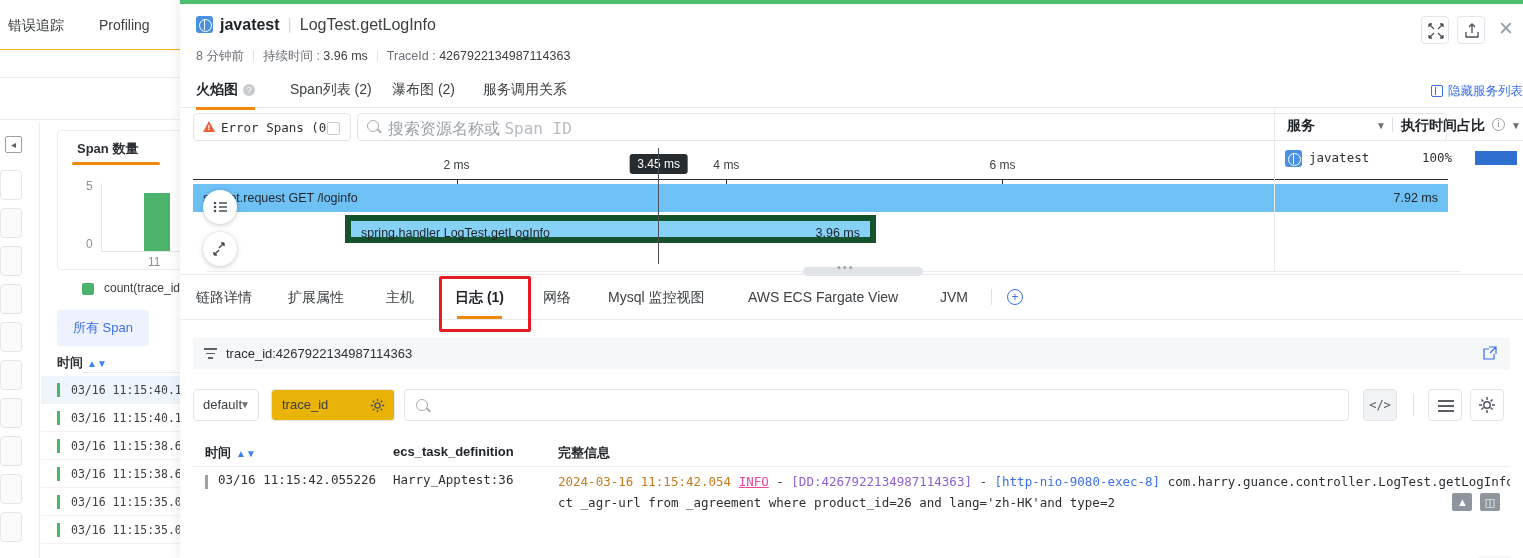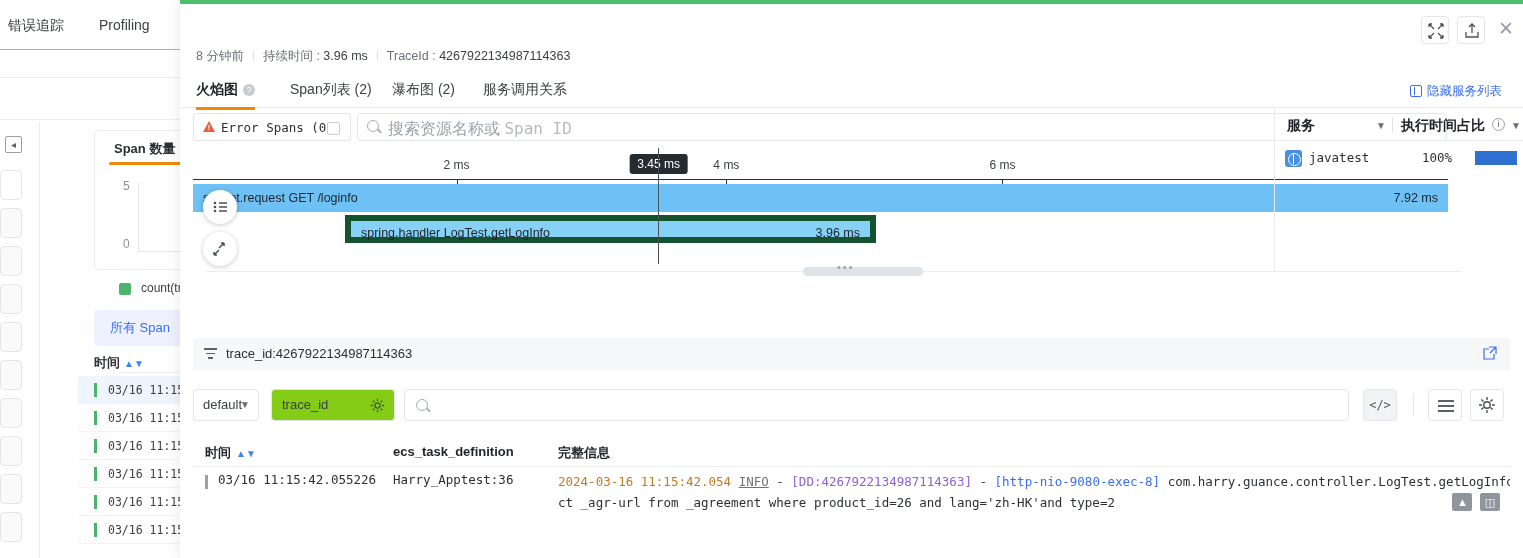--- a/index.html
+++ b/index.html
@@ -260,6 +260,9 @@
     <div class="panel-accent"></div>
 
     <div class="ptitle-row">
+      <div class="ptitle">
+        <span class="globe"></span><span class="svc">javatest</span><span class="sep">|</span><span class="res">LogTest.getLogInfo</span>
+      </div>
       <div class="hdr-btn expand">
         <svg width="16" height="16" viewBox="0 0 16 16">
             <path d="M1 1 L6 6 M1 1 L1 4 M1 1 L4 1 M15 15 L10 10 M15 15 L15 12 M15 15 L12 15 M15 1 L10 6 M15 1 L15 4 M15 1 L12 1 M1 15 L6 10 M1 15 L1 12 M1 15 L4 15" stroke="#4a5058" stroke-width="1.3" fill="none"></path>

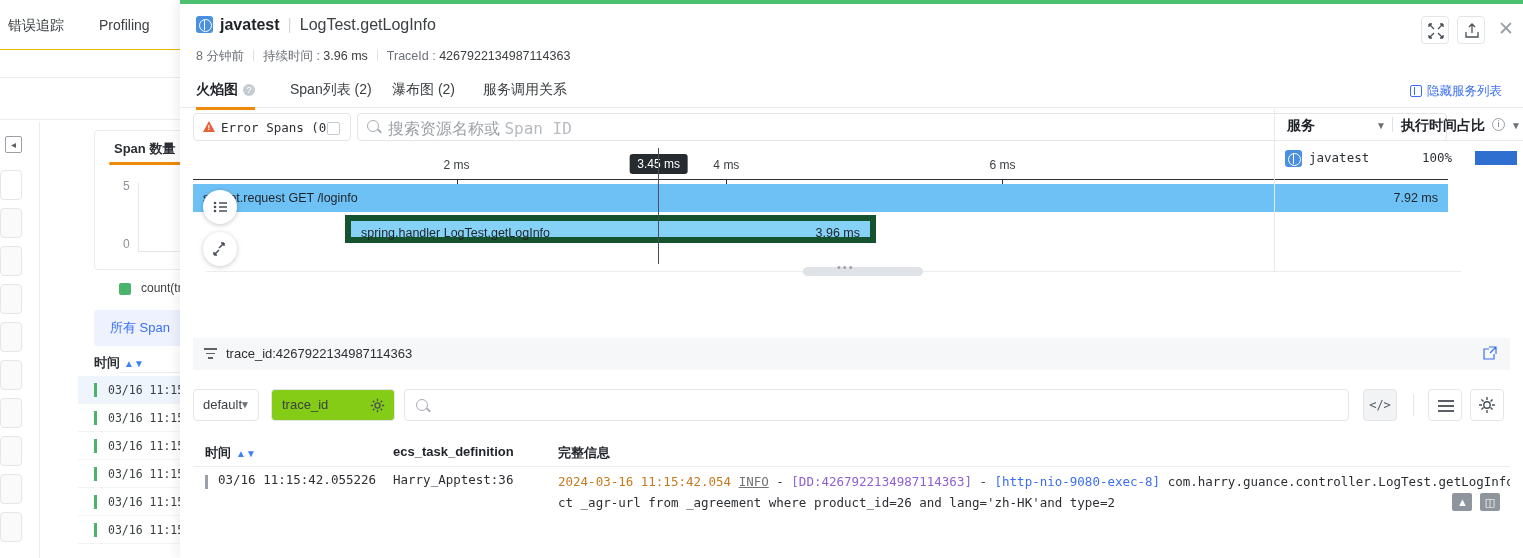--- a/index.html
+++ b/index.html
@@ -82,7 +82,7 @@
   .ptab.active { font-weight: bold; color: #1f2328; }
   .ptab.active::after { content:""; position:absolute; left:0; right:0; top: 26px; height: 3px; background: #f0880a; }
   .qmark { display:inline-block; width: 12px; height: 12px; border-radius: 50%; background: #c7ccd1; color:#fff; font-size: 9px; line-height: 12px; text-align:center; vertical-align: 1px; margin-left: 5px; font-weight: normal;}
-  .hide-svc { position: absolute; right: 21px; top: 7px; font-size: 12.5px; color: #3b6ef0; white-space: nowrap; text-align: right; }
+  .hide-svc { position: absolute; right: 0; top: 7px; font-size: 12.5px; color: #3b6ef0; white-space: nowrap; text-align: right; }
   .hide-svc .bi { display:inline-block; width: 12px; height: 12px; border: 1px solid #3b6ef0; border-radius: 2px; position: relative; vertical-align: -2px; margin-right: 5px; }
   .hide-svc .bi::after { content:""; position:absolute; left: 3px; top: 1px; width: 1px; height: 8px; background: #3b6ef0; }
 

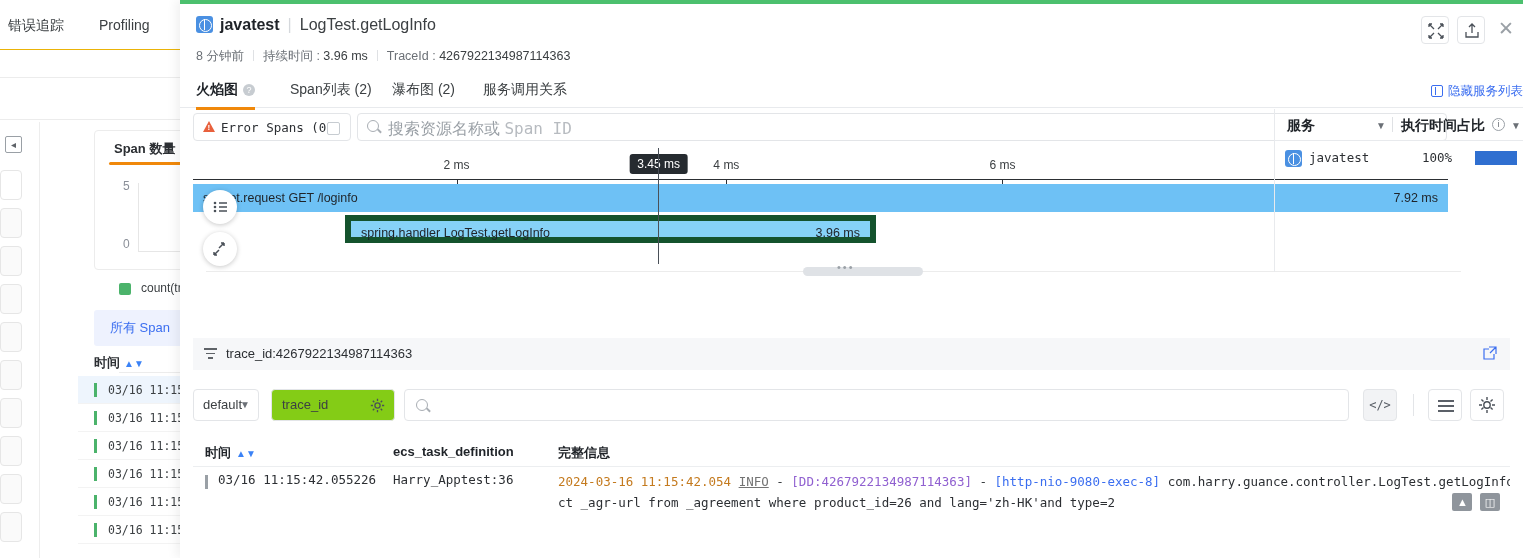--- a/index.html
+++ b/index.html
@@ -27,7 +27,7 @@
   .bd-chip.g { background: #fafafa; }
   .bd-collapse-btn { position: absolute; left: 5px; top: 136px; width: 17px; height: 17px; border: 1px solid #9aa0a6; border-radius: 2px; color: #5f6368;
        font-size: 10px; line-height: 15px; text-align: center; background: #fff; }
-  .bd-panel { position: absolute; left: 41px; top: 122px; width: 144px; height: 436px; background: #fff; margin-left: 37px; }
+  .bd-panel { position: absolute; left: 41px; top: 122px; width: 144px; height: 436px; background: #fff; }
   .bd-card { position: absolute; left: 16px; top: 8px; width: 200px; height: 140px; border: 1px solid #ececec; border-radius: 4px; background: #fff; }
   .bd-card-tabs { position: absolute; left: 0; top: 0; height: 34px; width: 200px; }
   .bd-card-tab { position: absolute; top: 9px; font-size: 13px; font-weight: bold; white-space: nowrap; }

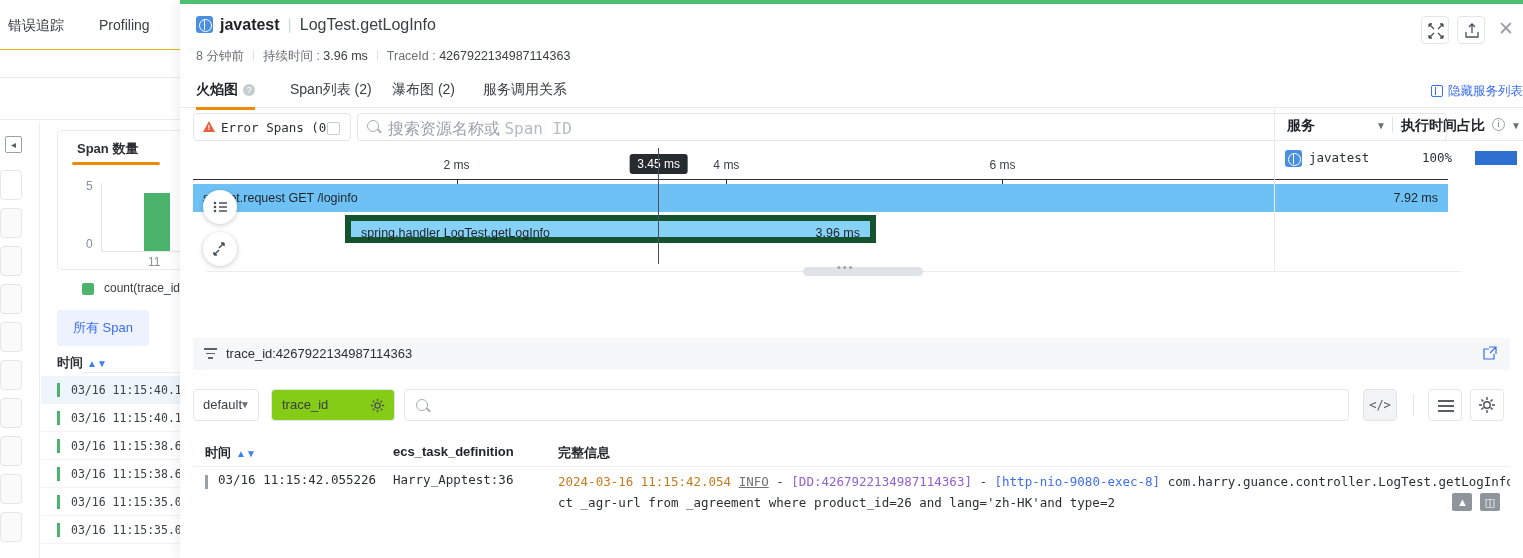--- a/index.html
+++ b/index.html
@@ -358,6 +358,24 @@
       </div>
     </div>
 
+    <div class="subtabs">
+      <div class="stab" style="left:16px">链路详情</div>
+      <div class="stab" style="left:108px">扩展属性</div>
+      <div class="stab" style="left:206px">主机</div>
+      <div class="stab active" style="left:275px">日志 (1)</div>
+      <div class="stab" style="left:363px">网络</div>
+      <div class="stab" style="left:428px">Mysql 监控视图</div>
+      <div class="stab" style="left:568px">AWS ECS Fargate View</div>
+      <div class="stab" style="left:760px">JVM</div>
+      <div class="stab-div"></div>
+      <div class="plus-ic">+</div>
+      <div class="hl-box"></div>
+      <div class="collapse-all">
+        <svg width="32" height="32" viewBox="0 0 32 32">
+            <path d="M9 11 H23 M9 15 H23 M11 19 L16 24 L21 19" stroke="#5b6068" stroke-width="1.6" fill="none"></path>
+          </svg>
+      </div>
+    </div>
 
     <div class="tidbar">
       <span class="fic">

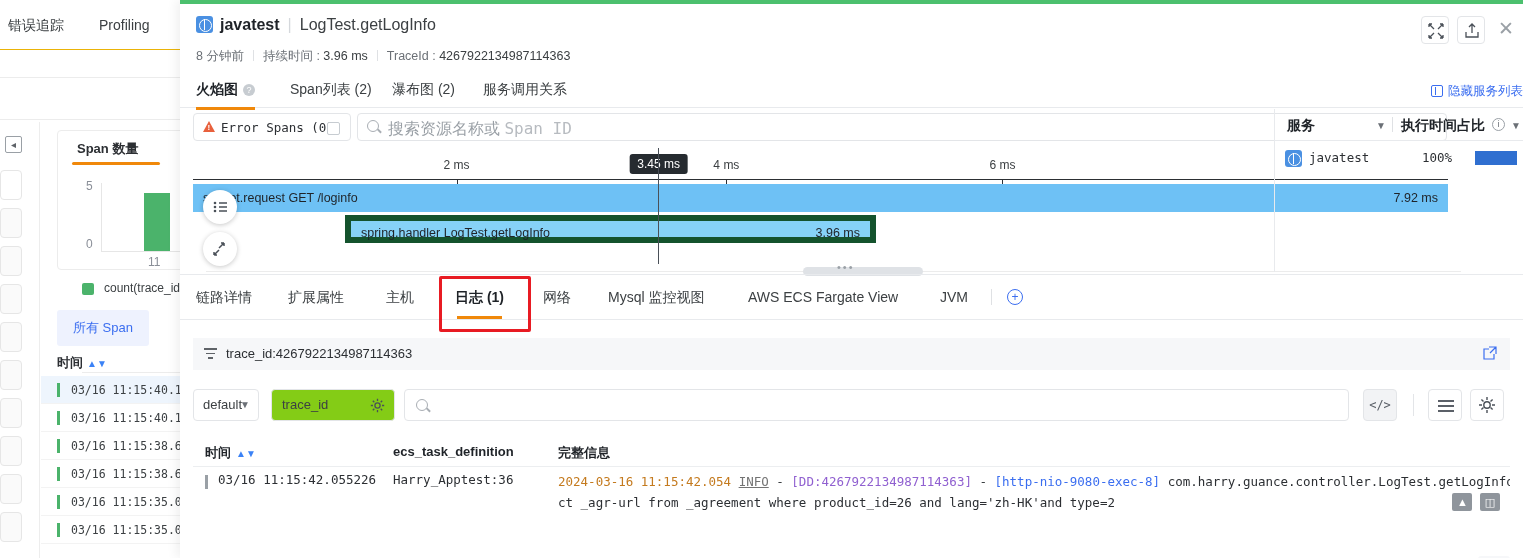--- a/index.html
+++ b/index.html
@@ -159,7 +159,7 @@
   .qsel { position: absolute; left: 0; top: 0; width: 66px; height: 32px; border: 1px solid #e3e5e8; border-radius: 4px; background: #fff; }
   .qsel .tx { position: absolute; left: 9px; top: 7px; font-size: 13px; color: #3c4043; }
   .qsel .cv { position: absolute; right: 8px; top: 9px; color: #6b7076; font-size: 10px; }
-  .qfield { position: absolute; left: 78px; top: 0; width: 124px; height: 32px; border: 1px solid #e3e5e8; border-radius: 4px; background: #84cc16; }
+  .qfield { position: absolute; left: 78px; top: 0; width: 124px; height: 32px; border: 1px solid #e3e5e8; border-radius: 4px; background: #eab308; }
   .qfield .tx { position: absolute; left: 10px; top: 7px; font-size: 13px; color: #3c4043; }
   .qfield .gear { position: absolute; right: 9px; top: 8px; }
   .qsearch { position: absolute; left: 211px; top: 0; right: 161px; height: 32px; border: 1px solid #e3e5e8; border-radius: 4px; background: #fff; }

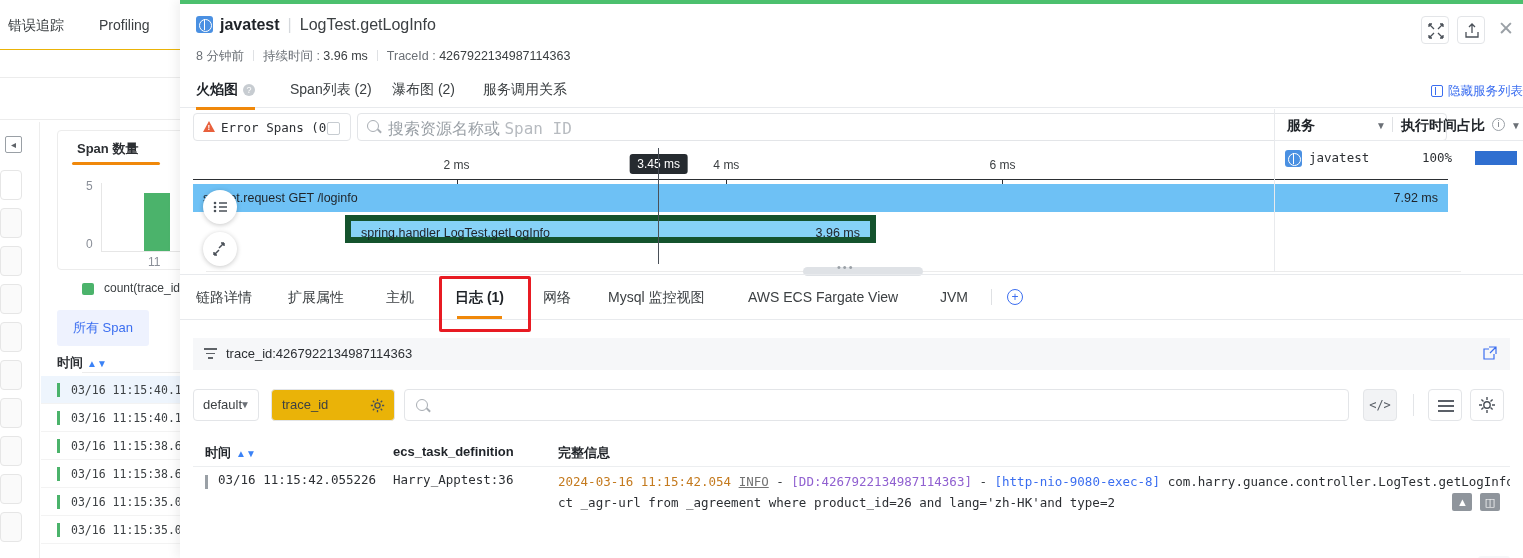--- a/index.html
+++ b/index.html
@@ -184,7 +184,7 @@
   .lrow .time { position: absolute; left: 25px; top: 5px; font-family: "DejaVu Sans Mono","Liberation Mono",monospace; font-size: 12.5px; color: #2c2f33; white-space: nowrap; }
   .lrow .ecs { position: absolute; left: 200px; top: 5px; font-family: "DejaVu Sans Mono","Liberation Mono",monospace; font-size: 12.5px; color: #2c2f33; white-space: nowrap; }
   .lrow .msg { position: absolute; left: 365px; top: 4px; right: 0; font-family: "DejaVu Sans Mono","Liberation Mono",monospace; font-size: 12.5px; line-height: 21px; white-space: nowrap; overflow: hidden; }
-  .m-ts { color: #c47a1e; } .m-lvl { color: #737373; text-decoration: underline; } .m-dash { color: #3c4043; }
+  .m-ts { color: #c47a1e; } .m-lvl { color: #ec4899; text-decoration: underline; } .m-dash { color: #3c4043; }
   .m-dd { color: #9060d0; } .m-thr { color: #3b6ef0; } .m-cls { color: #2c2f33; }
   .m-kw { color: #2c2f33; }
   .redact { display: inline-block; background: #ffffff; position: relative; }

